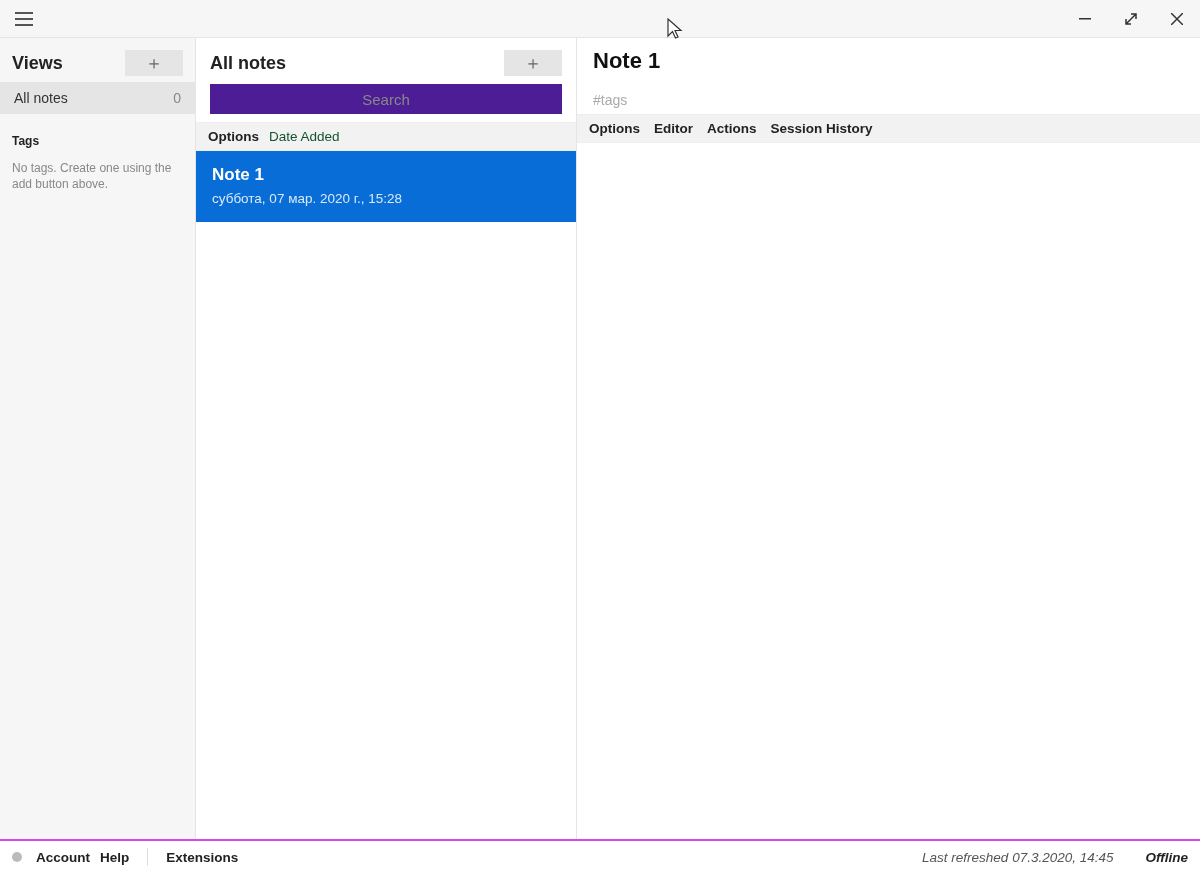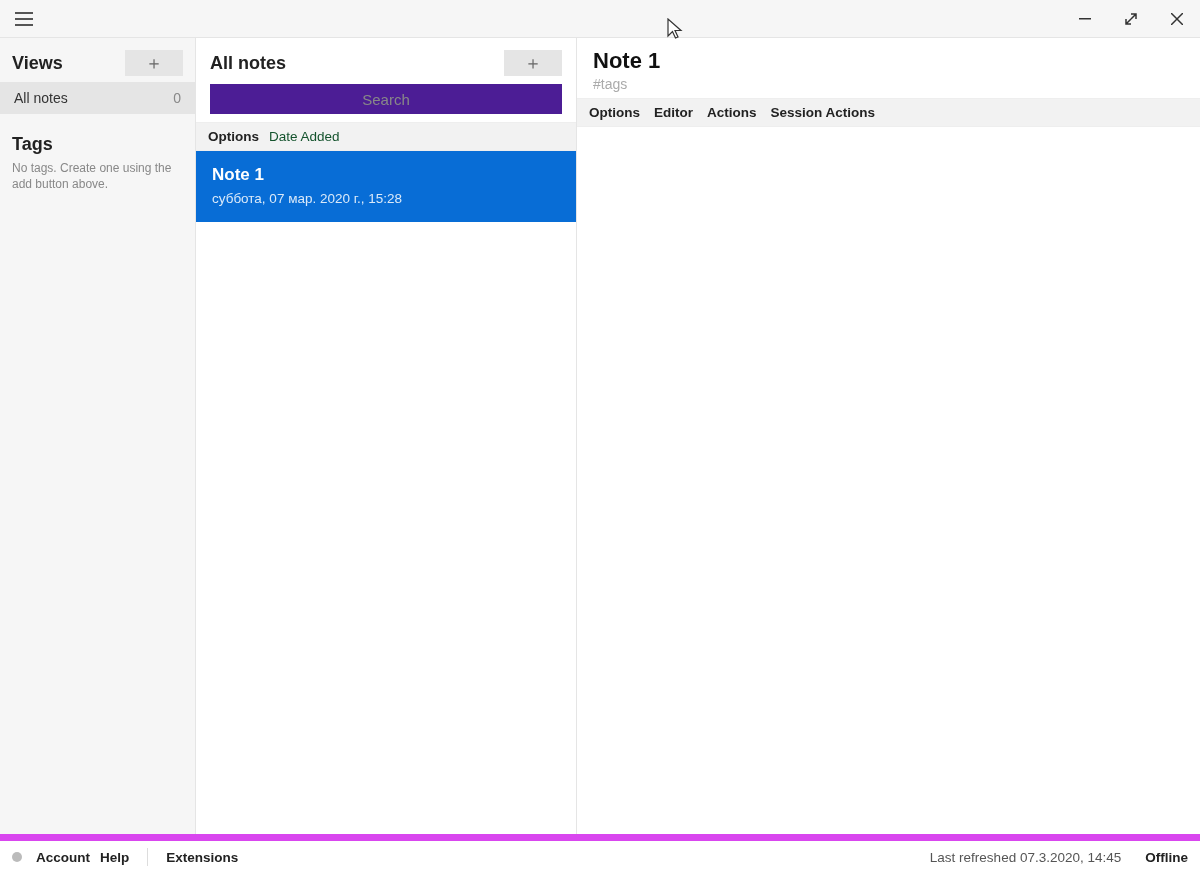--- a/index.html
+++ b/index.html
@@ -145,7 +145,7 @@
     border:none; outline:none; width:100%; background:transparent;
   }
   .editor-tags {
-    font-size: 14px; color:#aaa; margin-top: 2px;
+    font-size: 14px; color:#aaa; margin-top: 18px;
     border:none; outline:none; width:100%; background:transparent;
   }
   .editor-tags::placeholder { color:#aaa; }

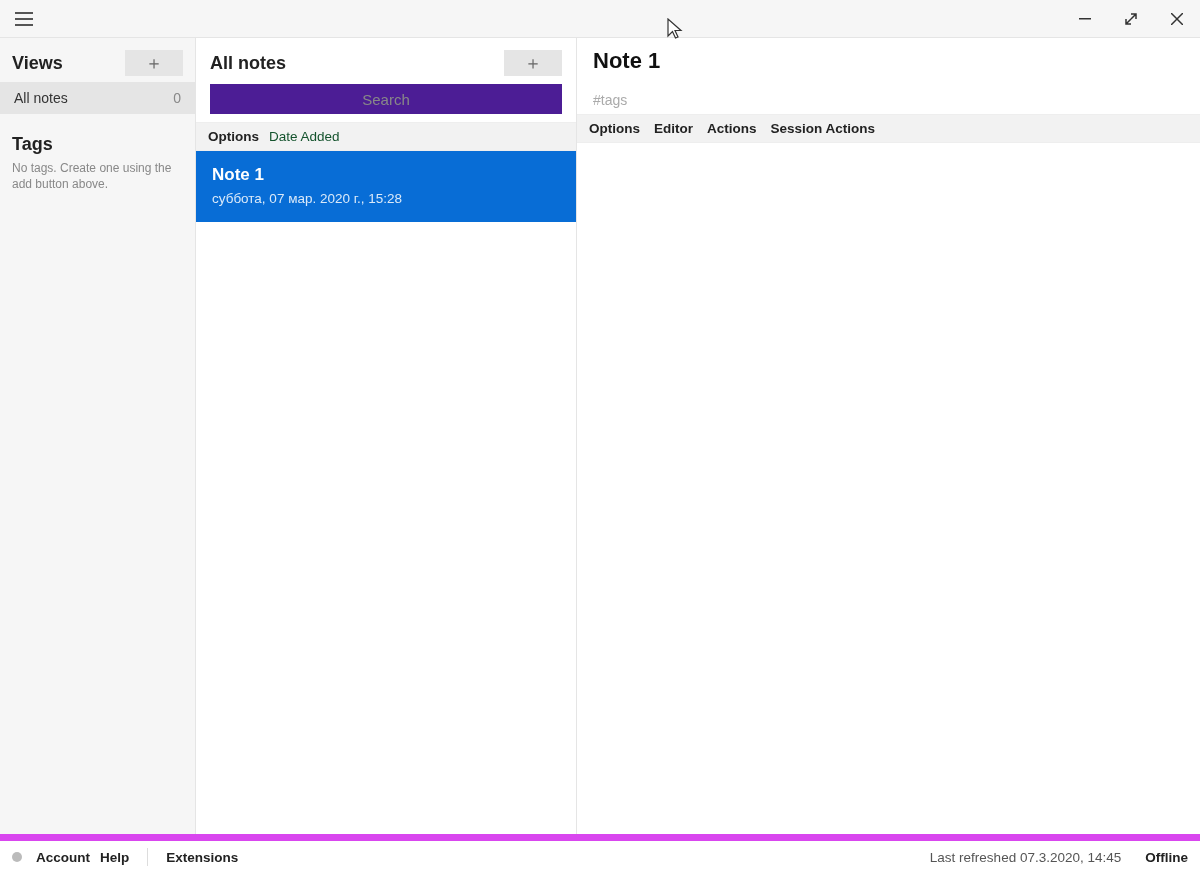--- a/index.html
+++ b/index.html
@@ -268,7 +268,7 @@
       <span class="etb">Options</span>
       <span class="etb">Editor</span>
       <span class="etb">Actions</span>
-      <span class="etb">Session Actions</span>
+      <span class="etb">Session History</span>
     </div>
     <div class="editor-body" contenteditable="true" style=""></div>
   </div>

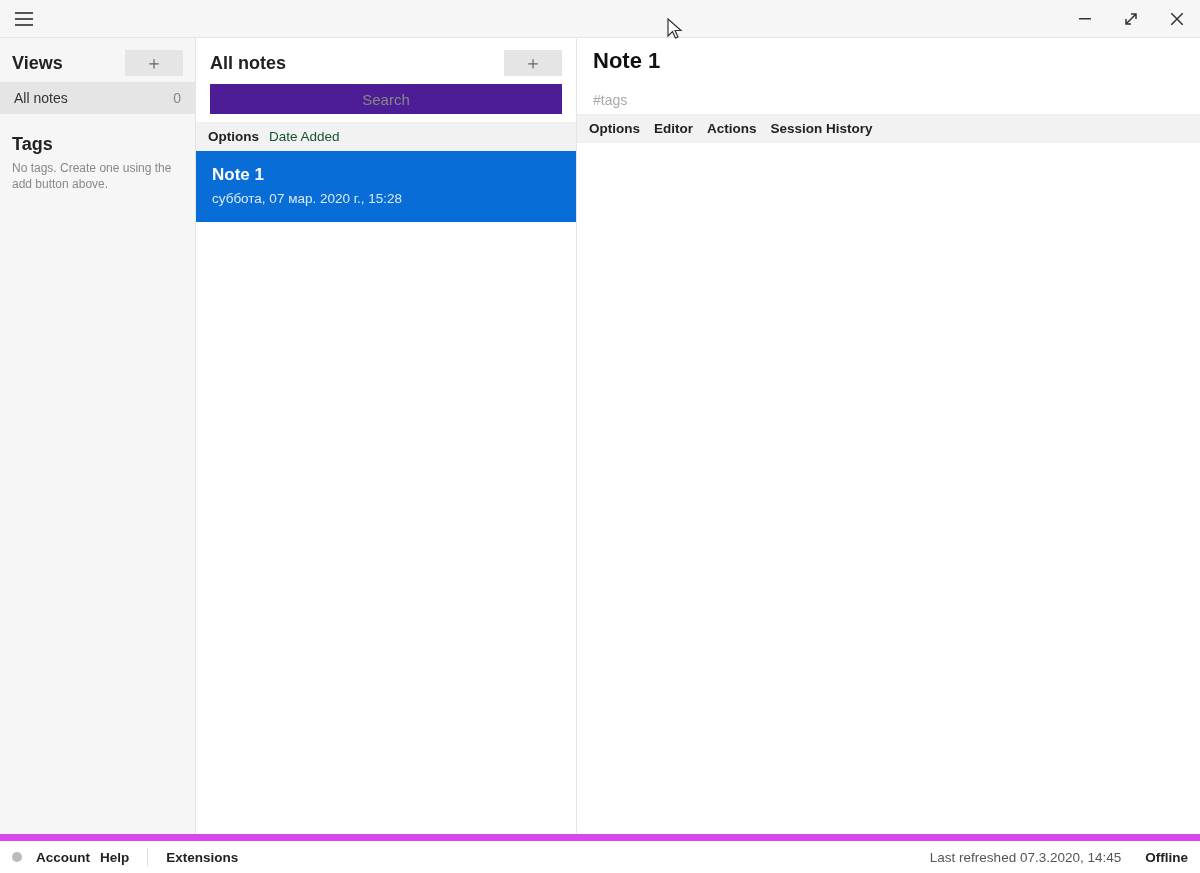--- a/index.html
+++ b/index.html
@@ -81,7 +81,7 @@
   .sidebar-item.selected { background:#e5e5e5; color:#333; }
   .sidebar-item .count { color:#888; }
   .tags-section { padding: 20px 12px 0 12px; }
-  .tags-title { font-size: 18px; font-weight: 600; color:#222; margin-bottom: 5px;}
+  .tags-title { font-size: 12px; font-weight: 600; color:#222; margin-bottom: 12px;}
   .tags-empty { color:#888; font-size:12px; line-height:1.35; }
 
   

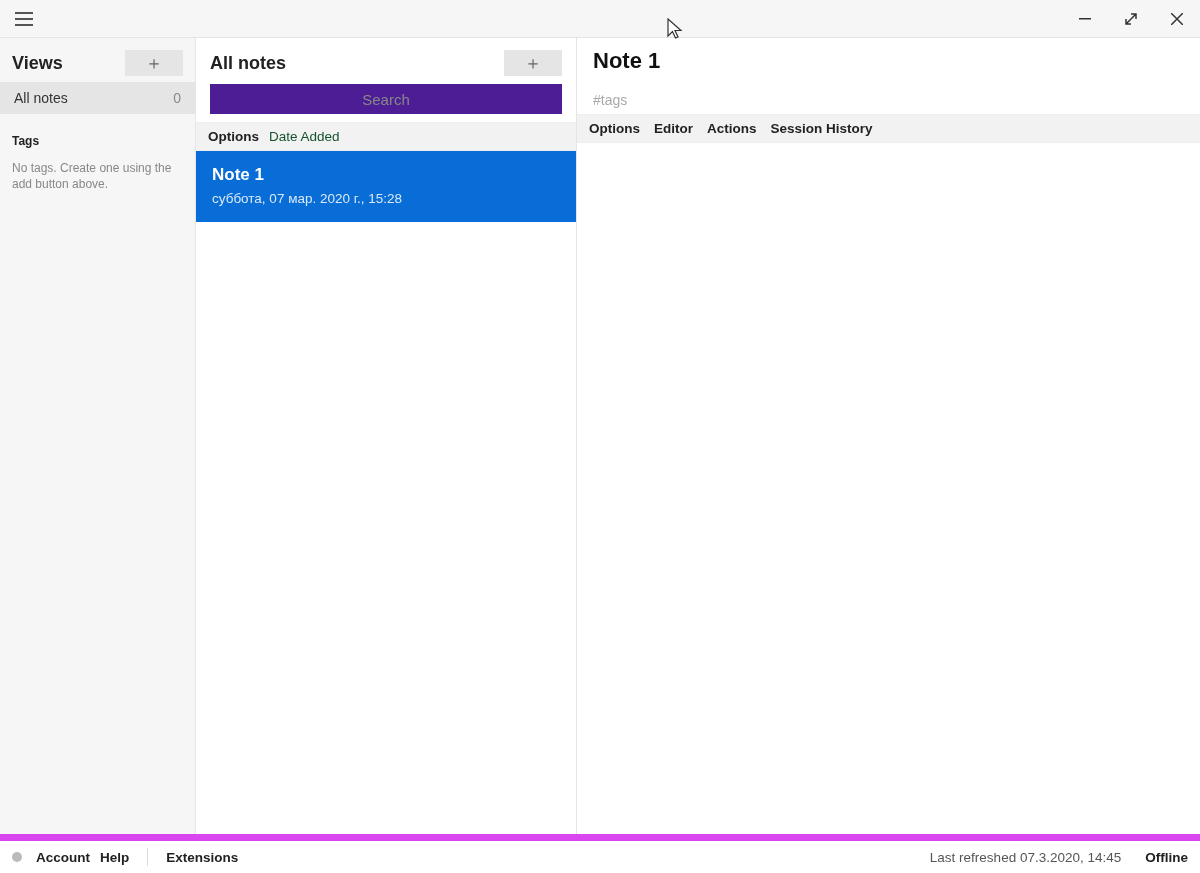--- a/index.html
+++ b/index.html
@@ -167,7 +167,7 @@
   
   .footer {
     height: 34px;
-    border-top:7px solid #d946ef;
+    border-top:2px solid #d946ef;
     background:#fff;
     display:flex; align-items:center; justify-content:space-between;
     padding: 16px 12px;

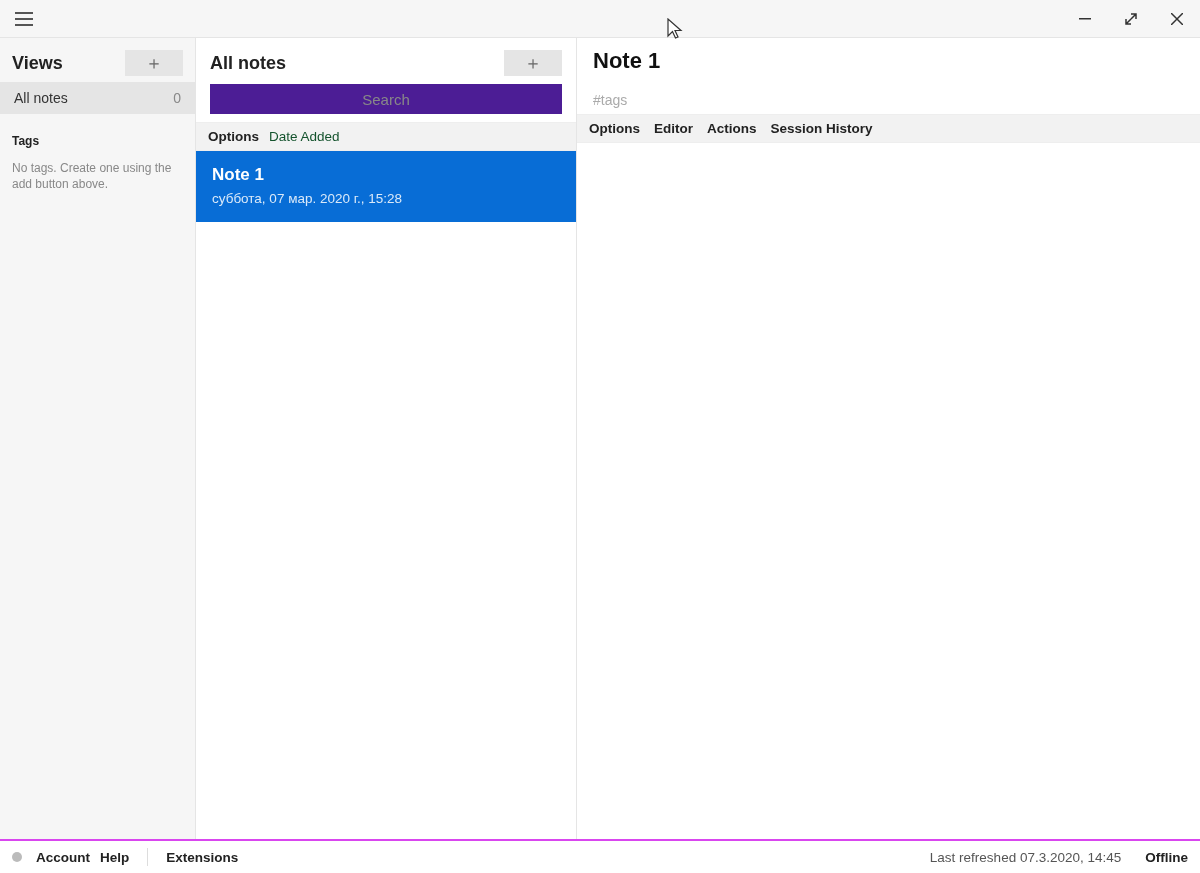--- a/index.html
+++ b/index.html
@@ -180,7 +180,7 @@
   .status-dot { width:10px; height:10px; border-radius:50%; background:#bbb; display:inline-block; margin-right:4px;}
   .footer .bold { font-weight:600; color:#222; }
   .footer .muted { color:#555; }
-  .footer-right { display:flex; gap:24px; }
+  .footer-right { display:flex; gap:32px;font-style:italic; }
 </style>
 </head>
 <body>

